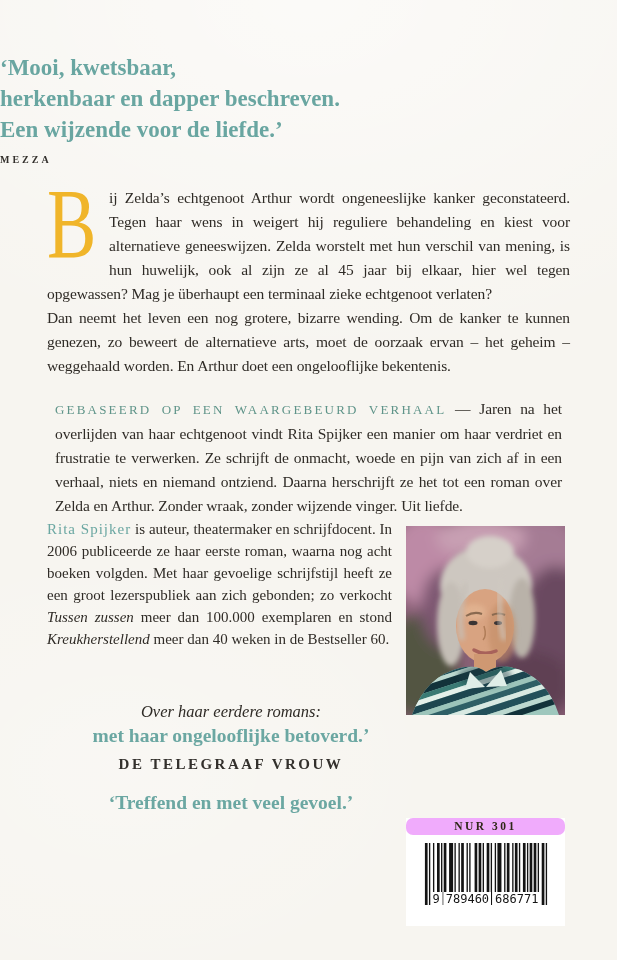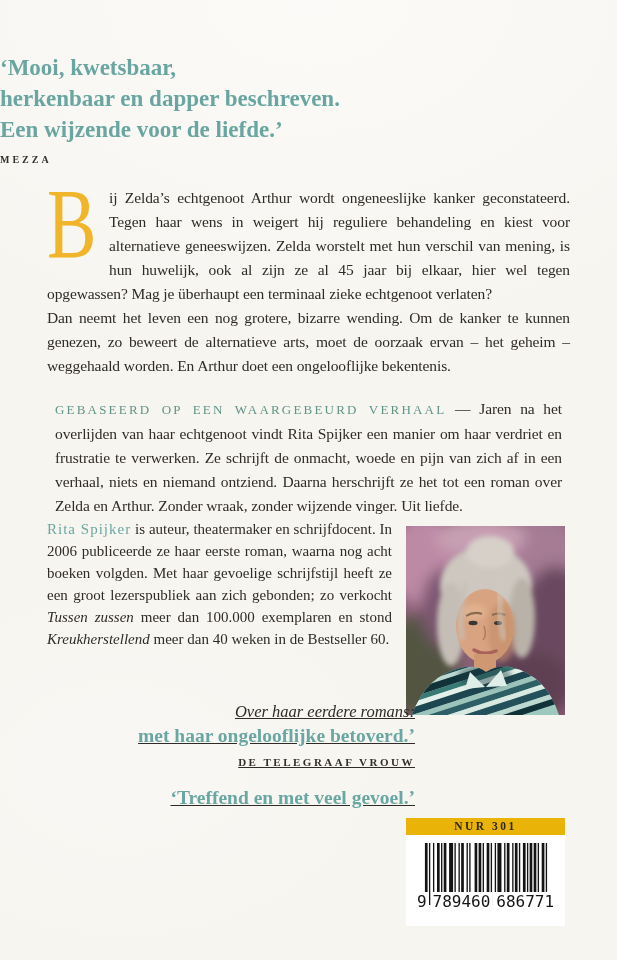--- a/index.html
+++ b/index.html
@@ -36,7 +36,7 @@
   
   .photo{position:absolute;left:406px;top:526px;width:159px;height:189px;overflow:hidden;}
   
-  .reviews{position:absolute;top:702px;left:47px;width:368px;text-align:right;text-decoration:underline;}
+  .reviews{position:absolute;top:702px;left:47px;width:368px;text-align:center;}
   .reviews-heading{font-style:italic;font-size:16.5px;margin:0;color:#2f2b26;}
   .review-quote{color:#6ba7a2;font-size:19.5px;line-height:27px;font-weight:600;margin-top:13px;}
   .review-source{font-size:11px;letter-spacing:2.5px;color:#33302c;font-weight:600;margin-top:7px;}

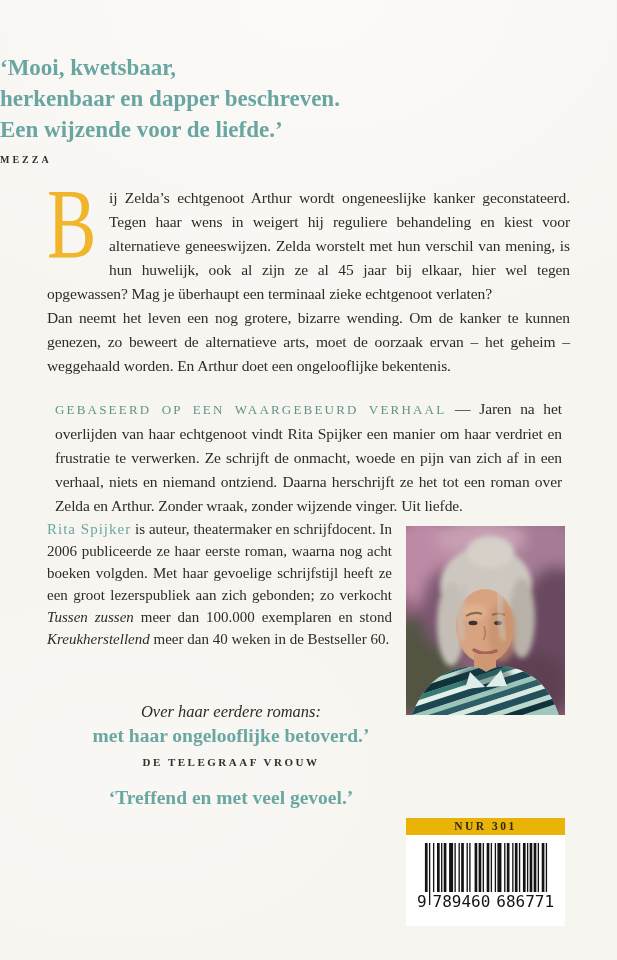--- a/index.html
+++ b/index.html
@@ -39,7 +39,7 @@
   .reviews{position:absolute;top:702px;left:47px;width:368px;text-align:center;}
   .reviews-heading{font-style:italic;font-size:16.5px;margin:0;color:#2f2b26;}
   .review-quote{color:#6ba7a2;font-size:19.5px;line-height:27px;font-weight:600;margin-top:13px;}
-  .review-source{font-size:11px;letter-spacing:2.5px;color:#33302c;font-weight:600;margin-top:7px;}
+  .review-source{font-size:15px;letter-spacing:2.5px;color:#33302c;font-weight:600;margin-top:7px;}
   .review-2{margin-top:16px;}
   
   .barcode-panel{position:absolute;left:406px;top:818px;width:159px;height:108px;background:#fff;}

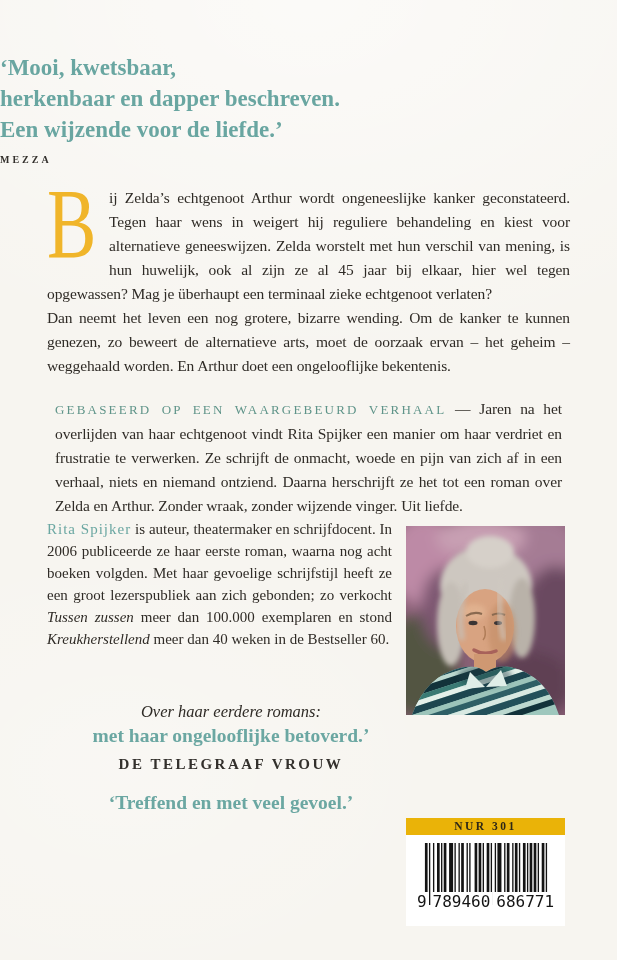--- a/index.html
+++ b/index.html
@@ -43,8 +43,8 @@
   .review-2{margin-top:16px;}
   
   .barcode-panel{position:absolute;left:406px;top:818px;width:159px;height:108px;background:#fff;}
-  .nur-band{height:17px;line-height:17px;background:#eab308;text-align:center;
-            font-size:11.5px;letter-spacing:2.5px;font-weight:600;color:#2e2817;}
+  .nur-band{height:17px;line-height:17px;background:#f0abfc;text-align:center;
+            font-size:11.5px;letter-spacing:2.5px;font-weight:600;color:#2e2817;border-radius:7px;}
   .bars{width:126px;height:62px;margin:8px auto 0;}
   .isbn{position:relative;margin-top:-13px;text-align:center;
         font-family:"DejaVu Sans Mono", monospace;font-size:16px;color:#141414;}

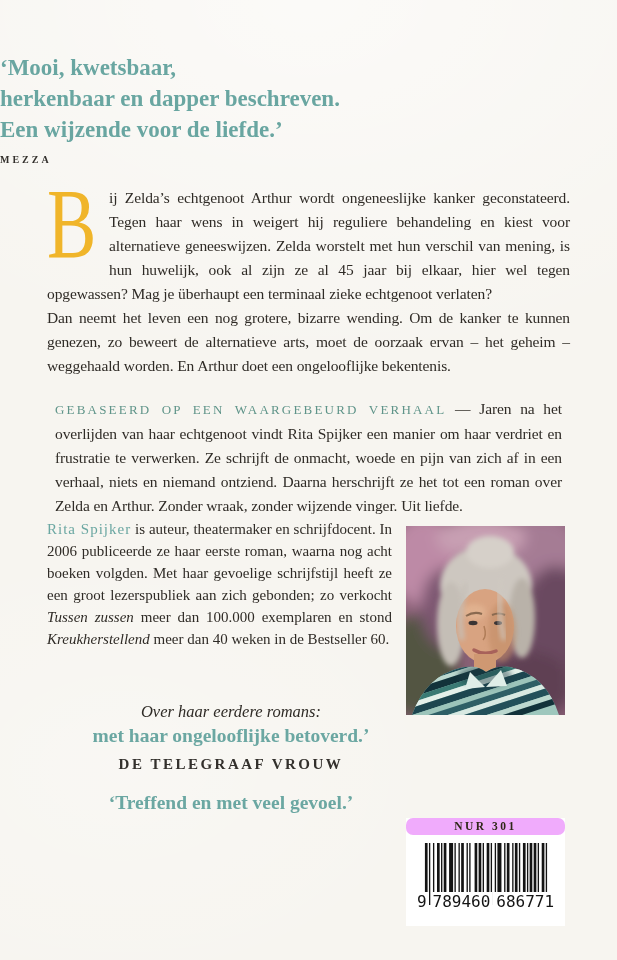--- a/index.html
+++ b/index.html
@@ -47,7 +47,7 @@
             font-size:11.5px;letter-spacing:2.5px;font-weight:600;color:#2e2817;border-radius:7px;}
   .bars{width:126px;height:62px;margin:8px auto 0;}
   .isbn{position:relative;margin-top:-13px;text-align:center;
-        font-family:"DejaVu Sans Mono", monospace;font-size:16px;color:#141414;}
+        font-family:"DejaVu Sans Mono", monospace;font-size:12px;color:#141414;}
   .isbn span{background:#fff;padding:0 2px;}
   .isbn .g1{margin-right:2px;}
   .isbn .g2{margin-right:2px;}

